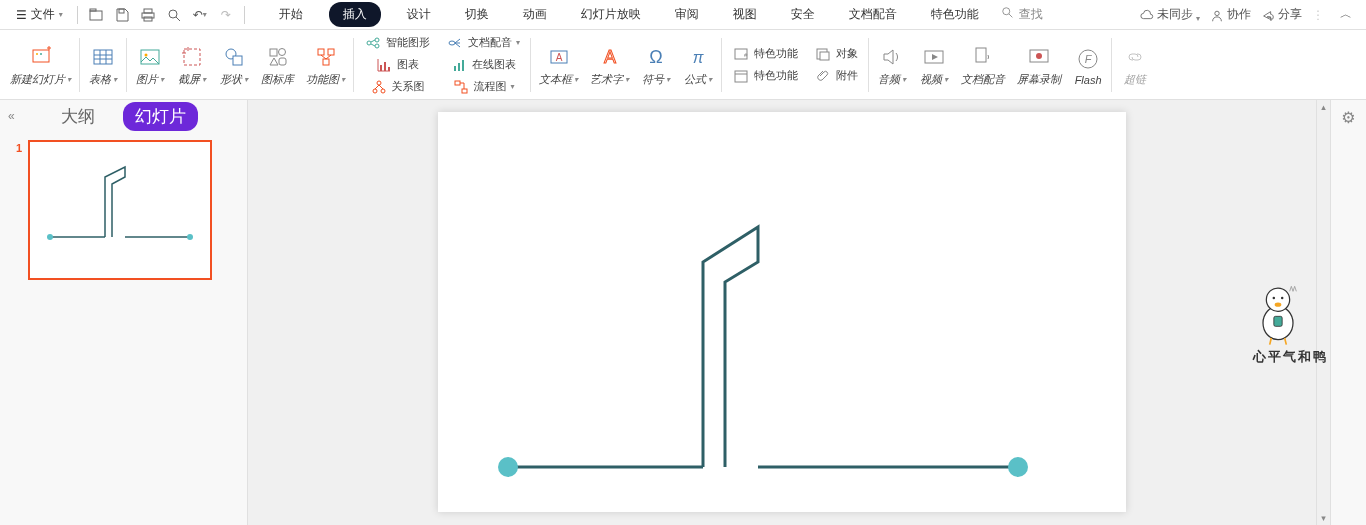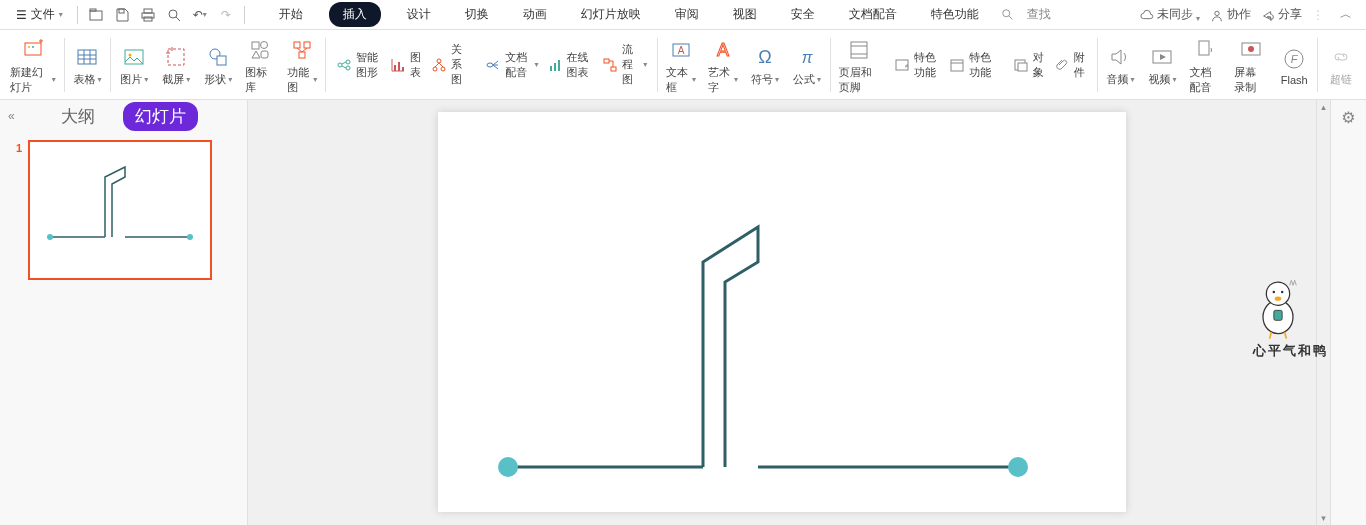--- a/index.html
+++ b/index.html
@@ -13,7 +13,7 @@
 .tabs { display:flex; margin-left:20px; gap:18px; height:100%; align-items:center; }
 .tab { padding:4px 8px; cursor:pointer; font-size:12px; }
 .tab.active { background:#0f172a; color:#fff; border-radius:12px; padding:4px 14px; }
-.search-box { display:flex; align-items:center; gap:12px; margin-left:12px; color:#888; cursor:text; }
+.search-box { display:flex; align-items:flex-start; gap:4px; margin-left:12px; color:#888; cursor:text; }
 .right-group { margin-left:auto; display:flex; align-items:center; gap:10px; color:#555; }
 .rg-item { display:flex; align-items:flex-end; gap:3px; cursor:pointer; font-size:12px; }
 

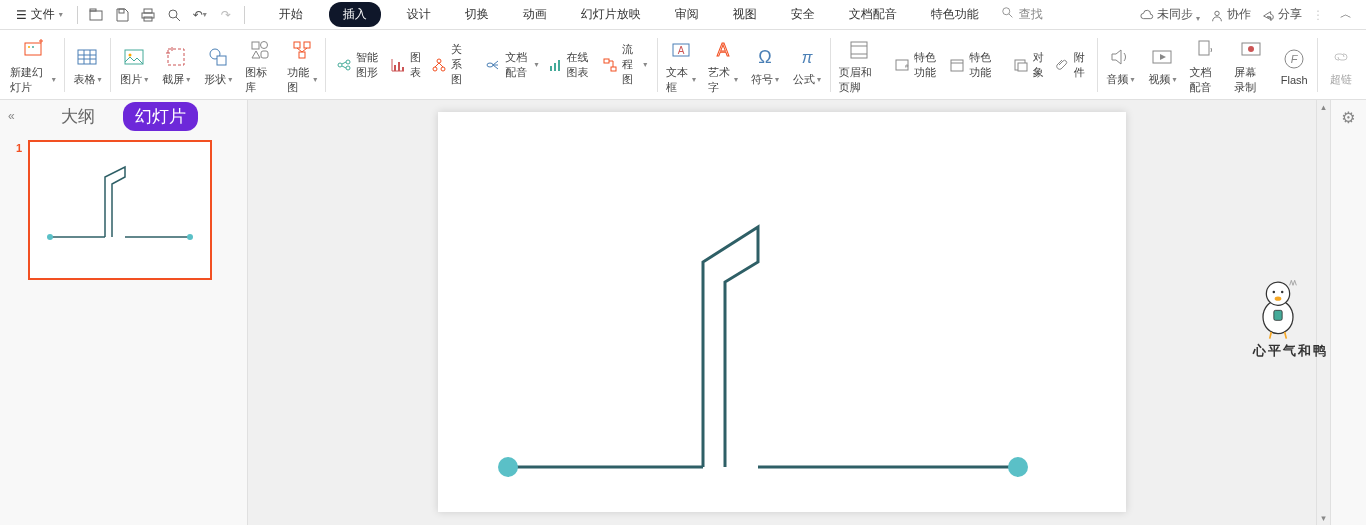--- a/index.html
+++ b/index.html
@@ -19,7 +19,7 @@
 
 
 .ribbon { height:70px; border-bottom:1px solid #e0e0e0; display:flex; align-items:center; padding:0 4px; }
-.rgroup { display:flex; flex-direction:row; align-items:center; padding:0 4px; }
+.rgroup { display:flex; flex-direction:column; align-items:center; padding:0 4px; }
 .big-btn { display:flex; flex-direction:column; align-items:center; justify-content:flex-end; padding:4px 6px 2px; cursor:pointer; gap:2px; min-width:42px; }
 .big-btn .ico { width:26px; height:26px; display:flex; align-items:center; justify-content:center; }
 .big-btn .lbl { font-size:11px; color:#444; display:flex; align-items:center; gap:2px; }

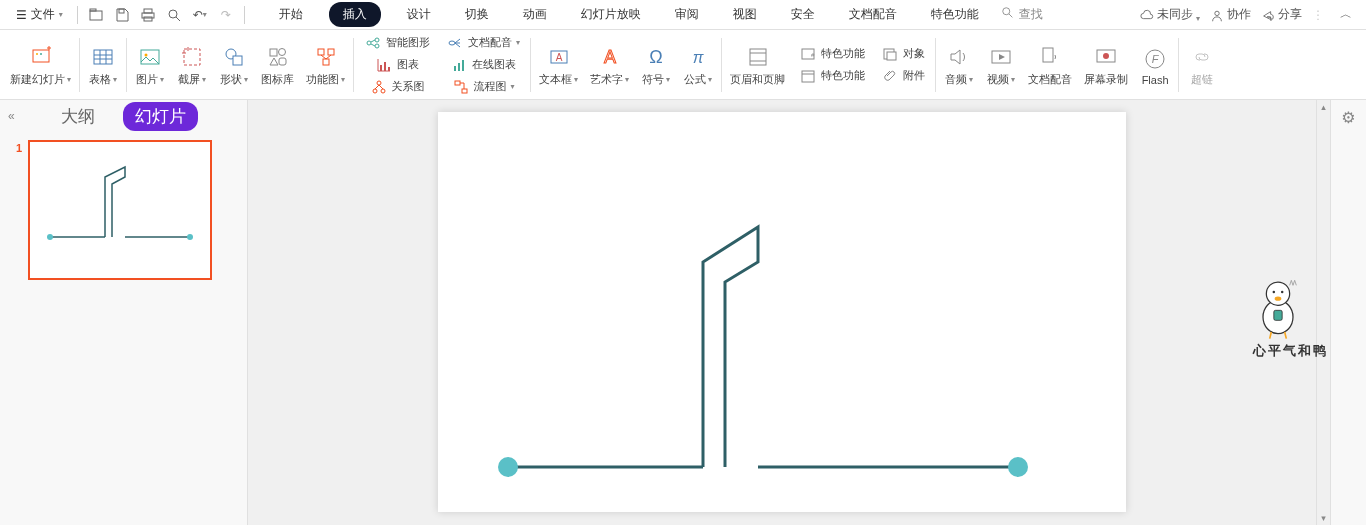--- a/index.html
+++ b/index.html
@@ -22,7 +22,7 @@
 .rgroup { display:flex; flex-direction:column; align-items:center; padding:0 4px; }
 .big-btn { display:flex; flex-direction:column; align-items:center; justify-content:flex-end; padding:4px 6px 2px; cursor:pointer; gap:2px; min-width:42px; }
 .big-btn .ico { width:26px; height:26px; display:flex; align-items:center; justify-content:center; }
-.big-btn .lbl { font-size:11px; color:#444; display:flex; align-items:center; gap:2px; }
+.big-btn .lbl { font-size:11px; color:#444; display:flex; align-items:center; gap:2px;font-style:italic; }
 .med-btn { display:flex; align-items:center; gap:4px; padding:2px 4px; cursor:pointer; font-size:11px; color:#444; }
 .med-btn .ico { width:18px; height:18px; display:flex; align-items:center; justify-content:center; }
 .dd { font-size:8px; color:#888; }

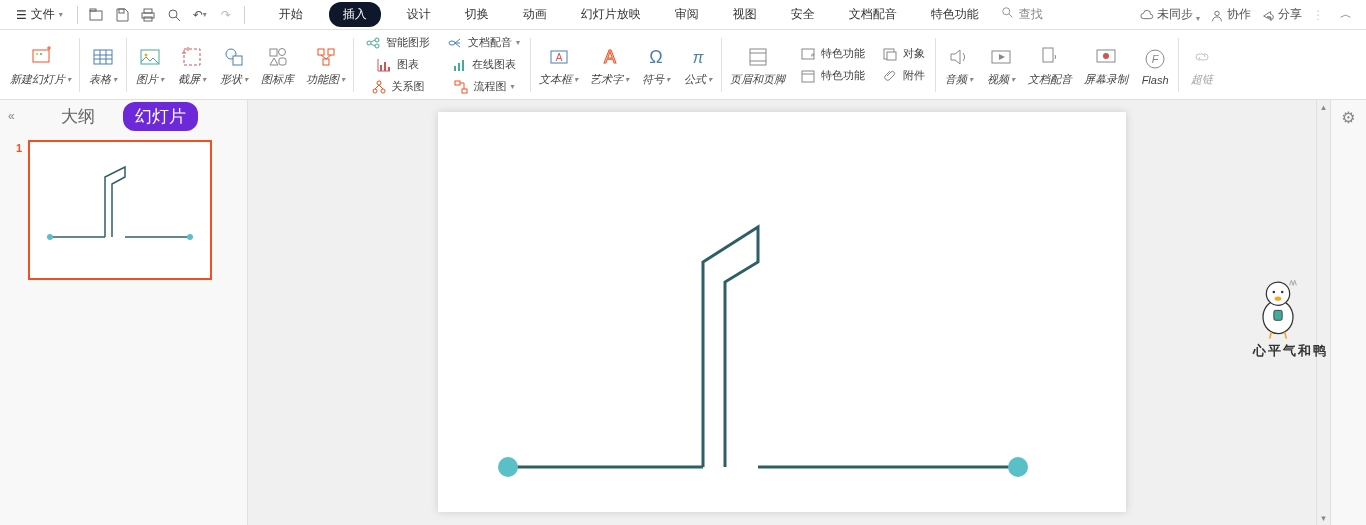--- a/index.html
+++ b/index.html
@@ -368,18 +368,6 @@
   </div>
   <div class="rsep"></div>
 
-  <div class="big-btn">
-    <span class="ico">
-        <svg width="24" height="24" viewBox="0 0 24 24">
-          <rect x="4" y="4" width="16" height="16" fill="none" stroke="#888"></rect>
-          <line x1="4" y1="8" x2="20" y2="8" stroke="#888"></line>
-          <line x1="4" y1="16" x2="20" y2="16" stroke="#888"></line>
-        </svg>
-      </span>
-    <span class="lbl">
-        <span>页眉和页脚</span>
-      </span>
-  </div>
   <div class="rgroup">
     <div class="med-btn">
         <span class="ico">

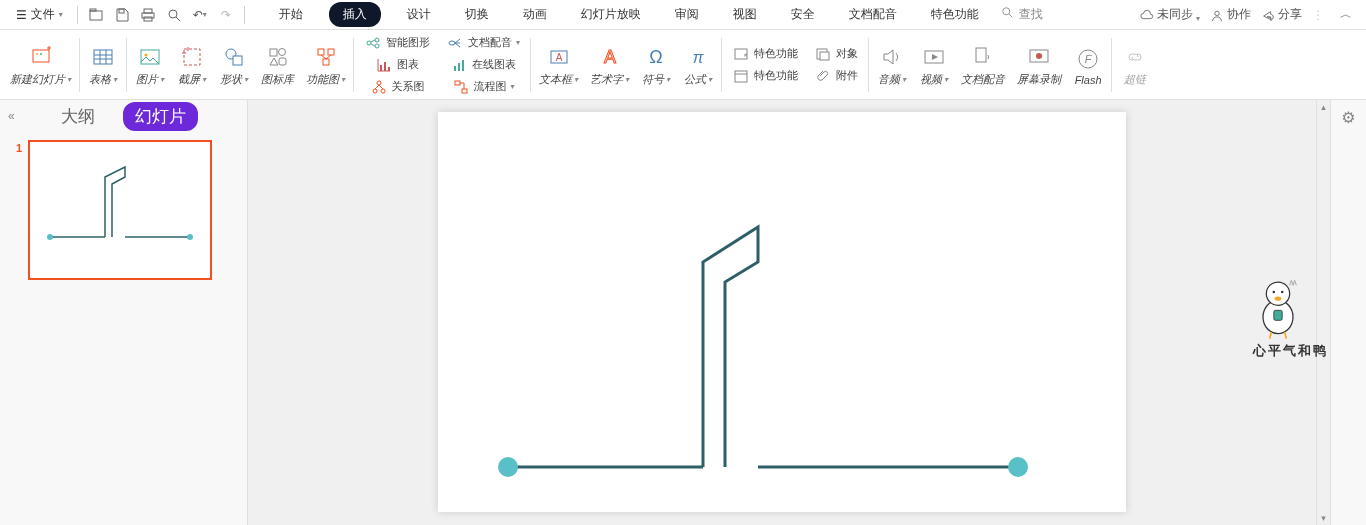--- a/index.html
+++ b/index.html
@@ -45,7 +45,7 @@
 .sb-top { top:0; } .sb-bot { bottom:0; }
 .right-strip { width:36px; background:#f8f8f8; border-left:1px solid #e0e0e0; display:flex; flex-direction:column; align-items:center; padding-top:8px; gap:8px; }
 .duck { width:50px; height:70px; }
-.mascot-box { position:absolute; right:38px; top:272px; text-align:center; }
+.mascot-box { position:absolute; right:38px; top:278px; text-align:center; }
 .mascot-txt { font-size:13px; font-weight:bold; letter-spacing:2px; color:#333; }
 
 svg { display:block; }

